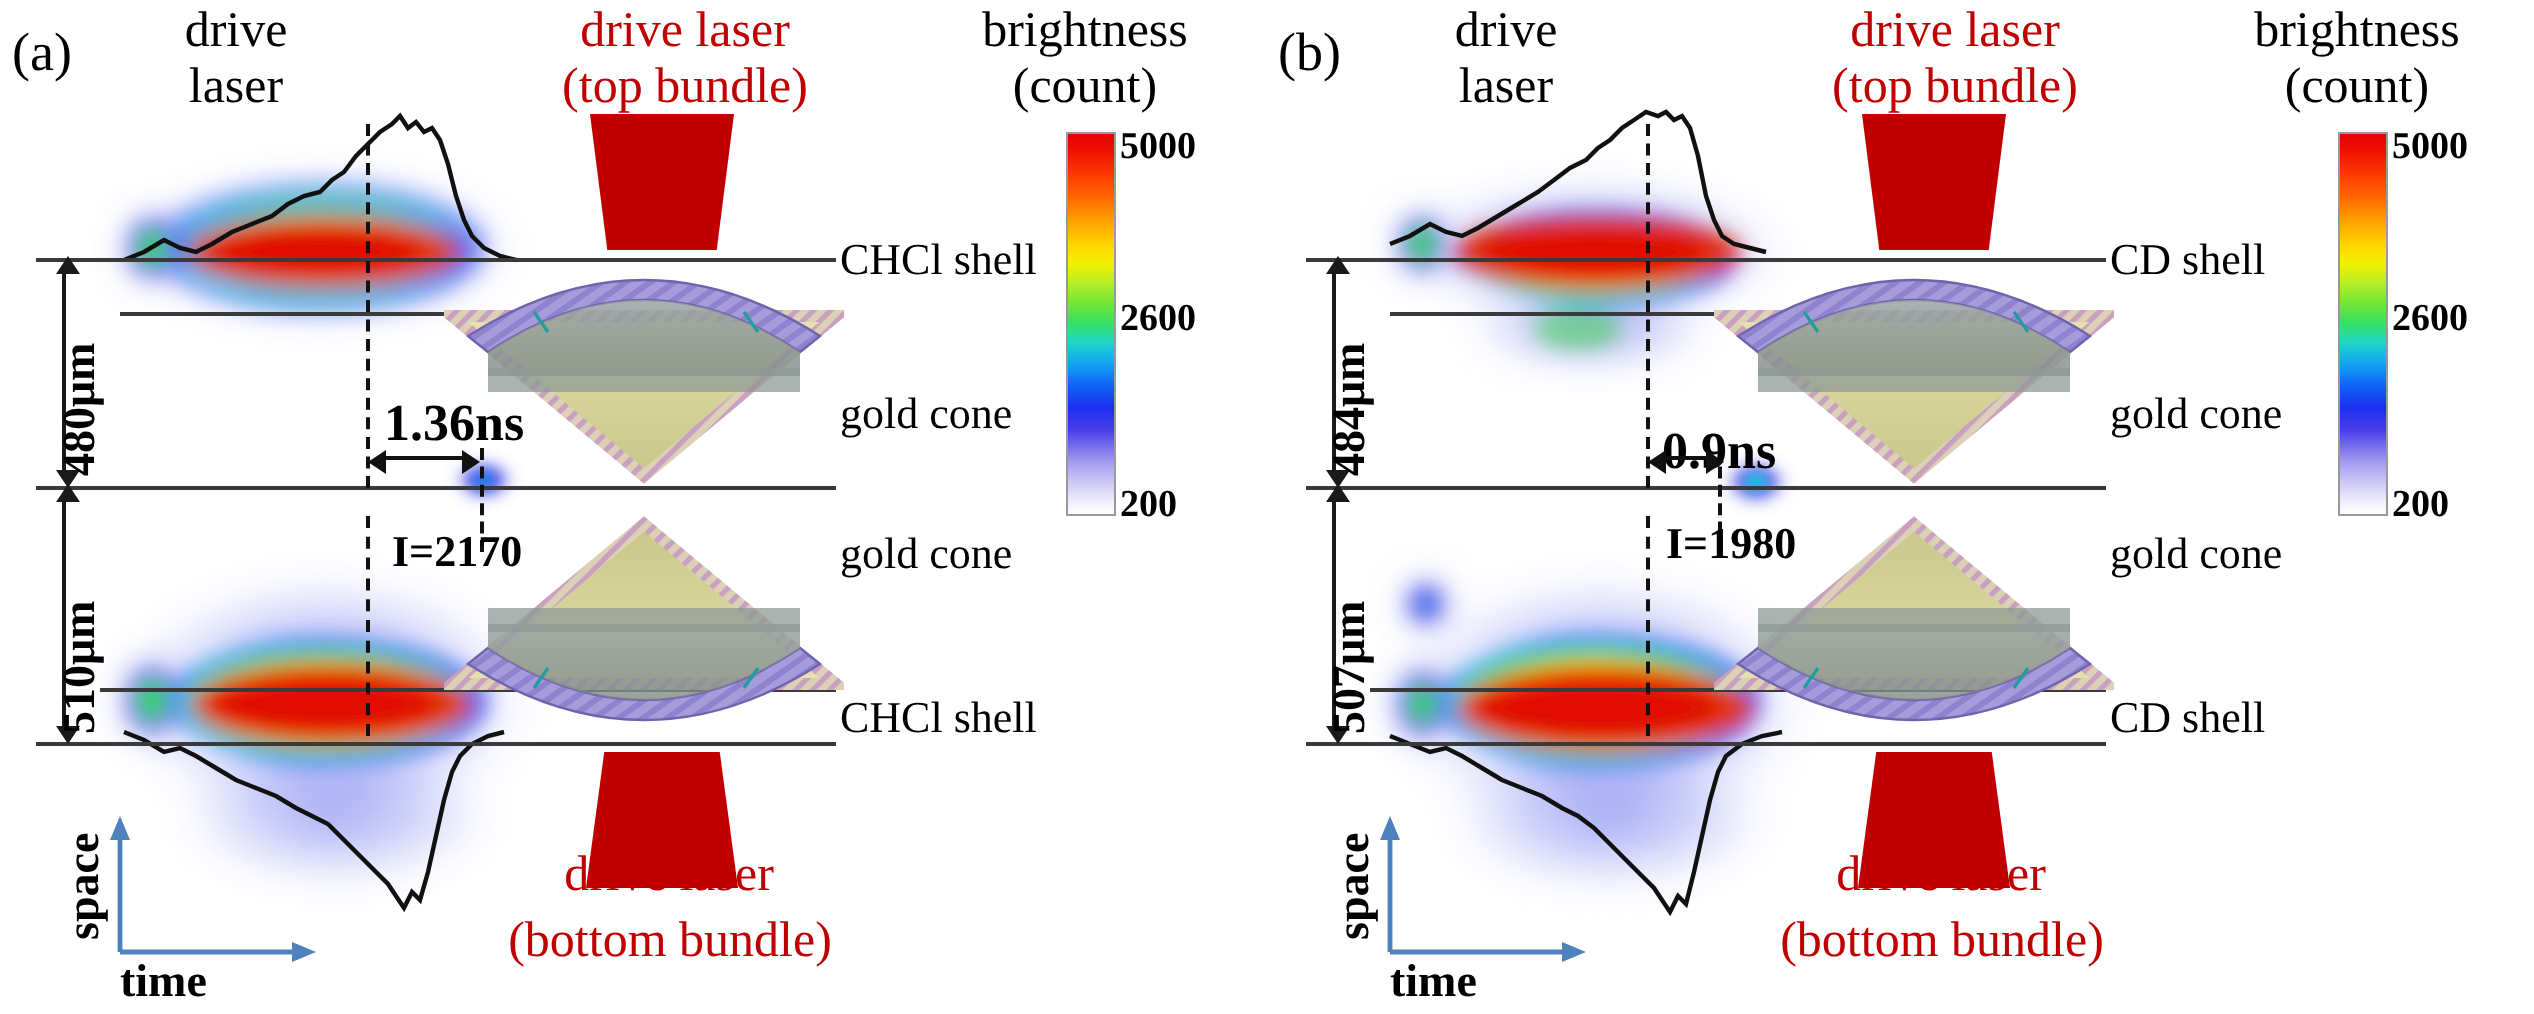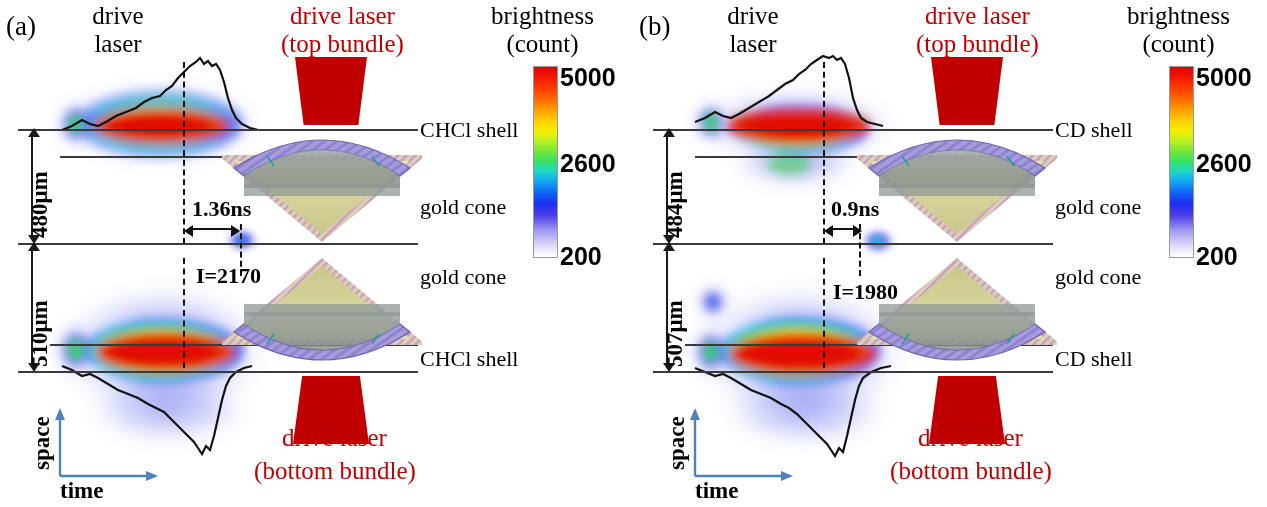--- a/index.html
+++ b/index.html
@@ -22,7 +22,7 @@
   .hdr{font-size:25px;}
   .lbl{font-size:22px;}
   .cbtitle{font-size:25px;}
-  .cbtick{font-size:25px;font-family:Liberation Sans, sans-serif;font-weight:bold;}
+  .cbtick{font-size:19px;font-family:Liberation Serif, serif;font-weight:bold;}
   .vert{transform-origin:0 0;transform:rotate(-90deg);}
   .sizelbl{font-size:23px;font-weight:bold;}
   .nslbl{font-size:22px;font-weight:bold;}

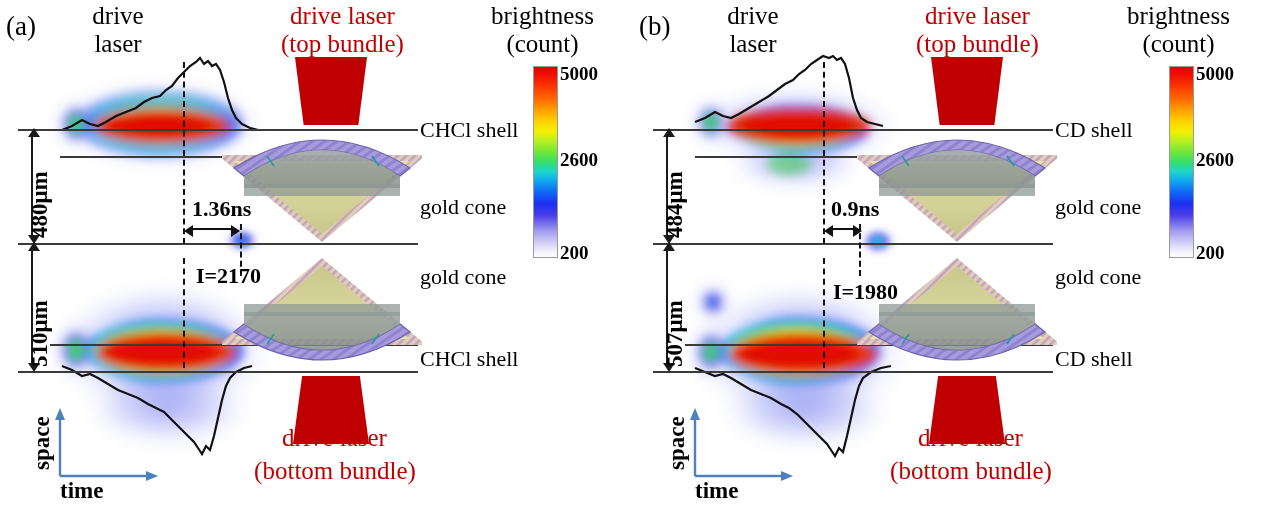--- a/index.html
+++ b/index.html
@@ -25,7 +25,7 @@
   .cbtick{font-size:19px;font-family:Liberation Serif, serif;font-weight:bold;}
   .vert{transform-origin:0 0;transform:rotate(-90deg);}
   .sizelbl{font-size:23px;font-weight:bold;}
-  .nslbl{font-size:22px;font-weight:bold;}
+  .nslbl{font-size:26px;font-weight:bold;}
   .ilbl{font-size:22px;font-weight:bold;}
   .axlbl{font-size:23px;font-weight:bold;}
 

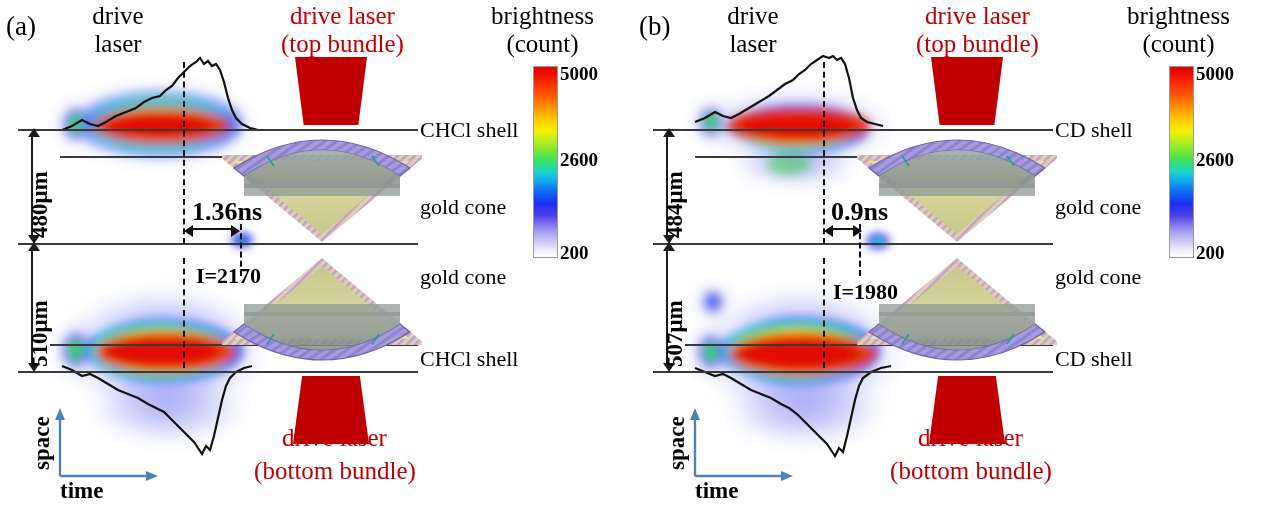--- a/index.html
+++ b/index.html
@@ -363,7 +363,7 @@
     <div class="vmeas" style="left:33px;top:250px;height:114px;"></div>
     <div class="txt sizelbl vert" style="left:30px;top:367px;">507μm</div>
 
-    <div class="txt nslbl" style="left:198px;top:198px;">0.9ns</div>
+    <div class="txt nslbl" style="left:198px;top:212px;">0.9ns</div>
     <div class="hmeas" style="left:199px;top:228px;width:22px;"></div>
 
     <div class="txt ilbl" style="left:200px;top:281px;">I=1980</div>

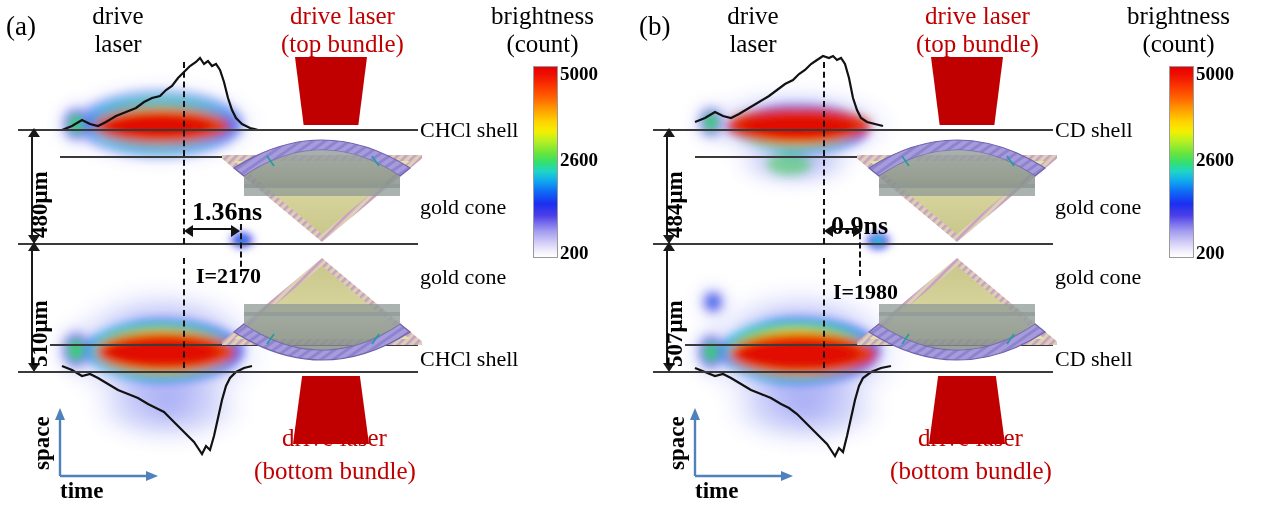--- a/index.html
+++ b/index.html
@@ -366,7 +366,7 @@
     <div class="txt nslbl" style="left:198px;top:212px;">0.9ns</div>
     <div class="hmeas" style="left:199px;top:228px;width:22px;"></div>
 
-    <div class="txt ilbl" style="left:200px;top:281px;">I=1980</div>
+    <div class="txt ilbl" style="left:200px;top:261px;">I=1980</div>
 
     <div class="abs" style="left:224px;top:126px;width:200px;height:118px;">
       <svg width="200" height="118" viewBox="0 0 200 118">

